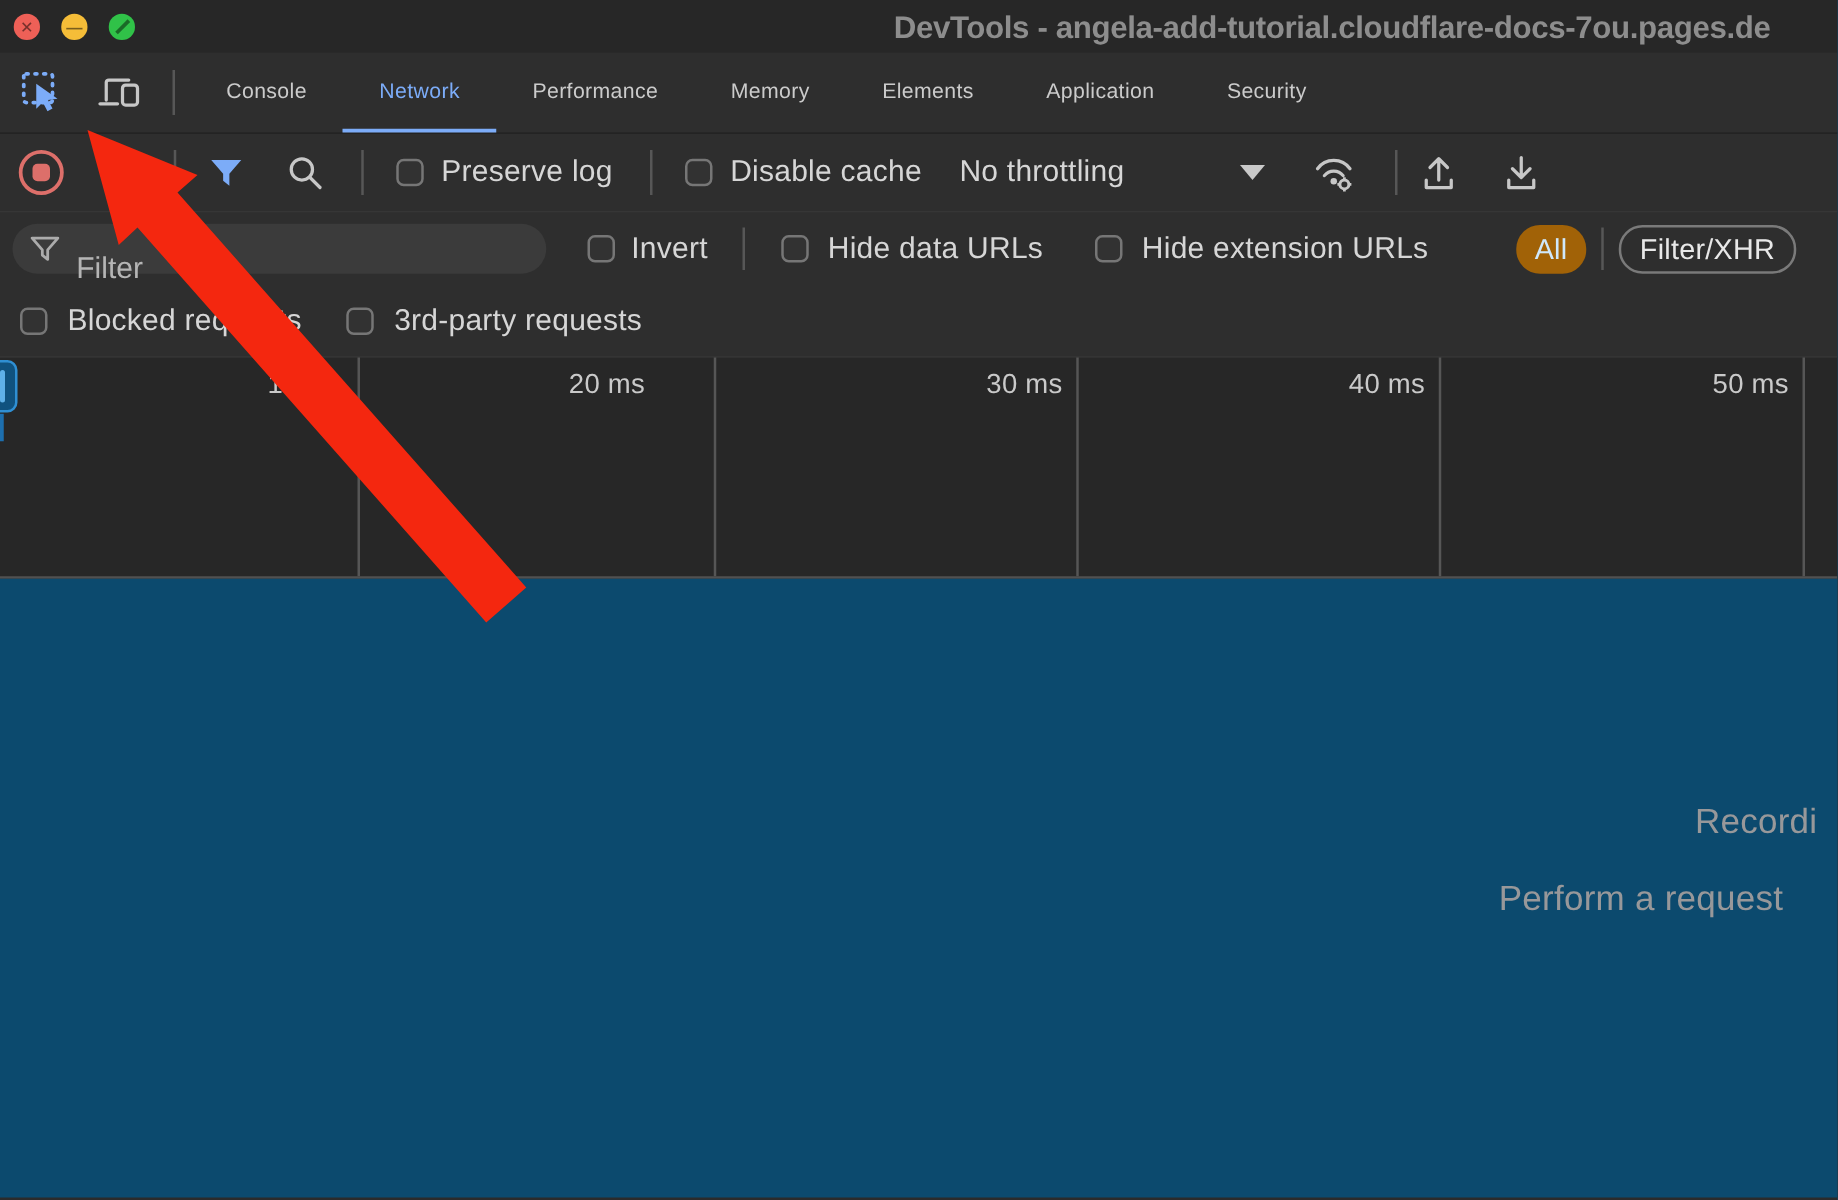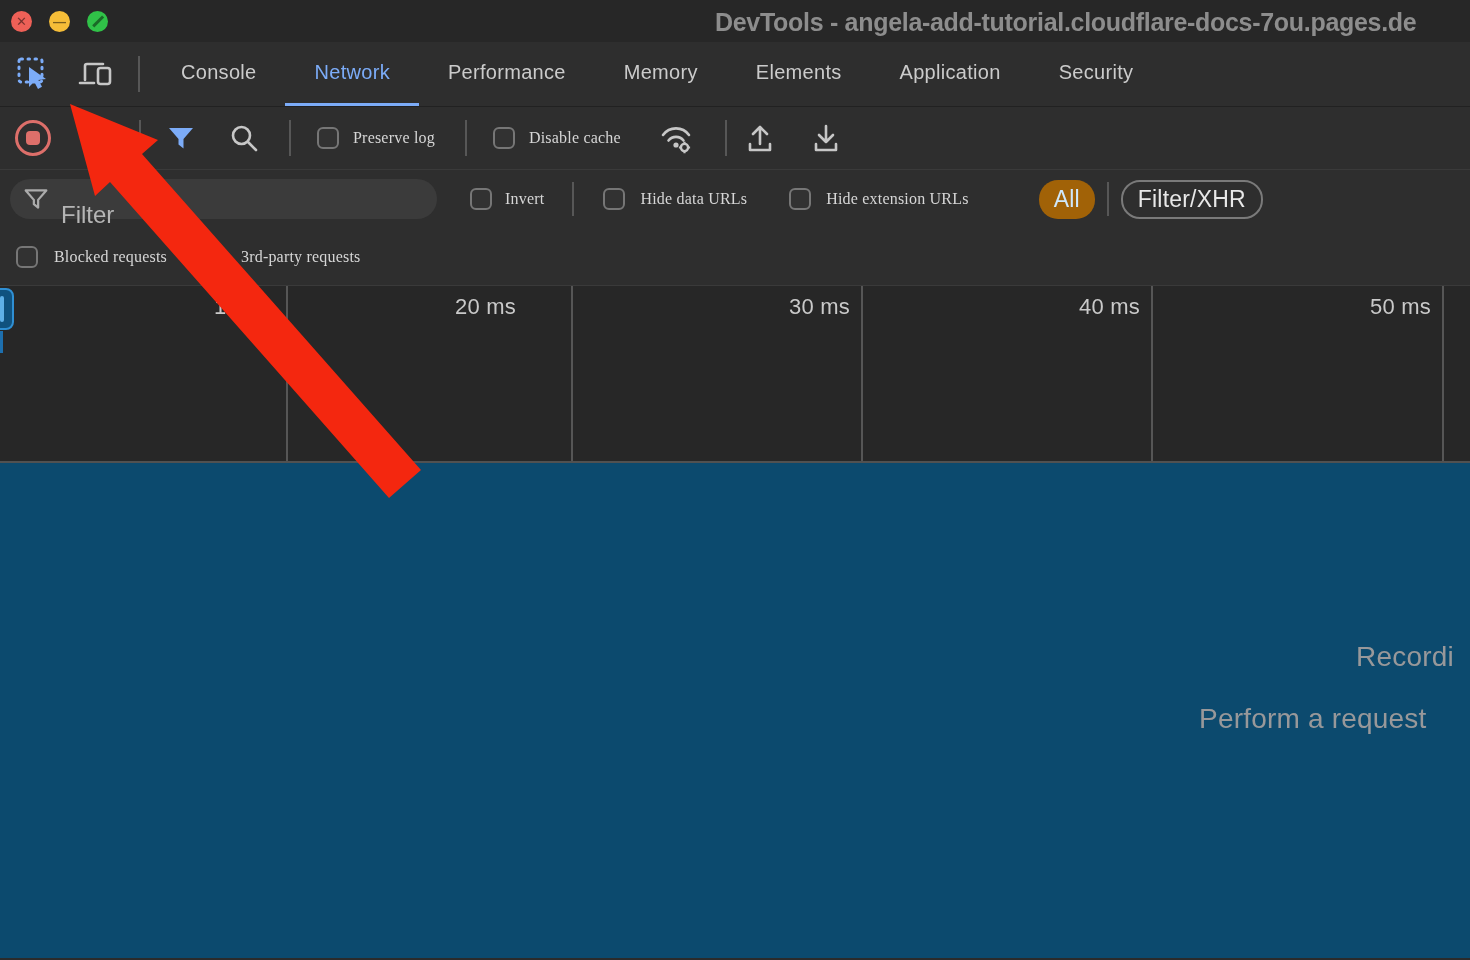--- a/index.html
+++ b/index.html
@@ -28,7 +28,7 @@
   .iconbtn { display:flex; align-items:center; justify-content:center; align-self:center; width:40px; height:40px; }
   .vsep { width:2px; height:36px; background:#575757; align-self:center; }
   .tab {
-    display:flex; align-items:center; padding:0 29px; font-size:20px; color:#cbcbcb;
+    display:flex; align-items:center; padding:0 29px; font-size:17px; color:#cbcbcb;
     letter-spacing:.3px; border-bottom:3px solid transparent; cursor:default;
   }
   .tab.active { color:#7cacf8; border-bottom-color:#7cacf8; }

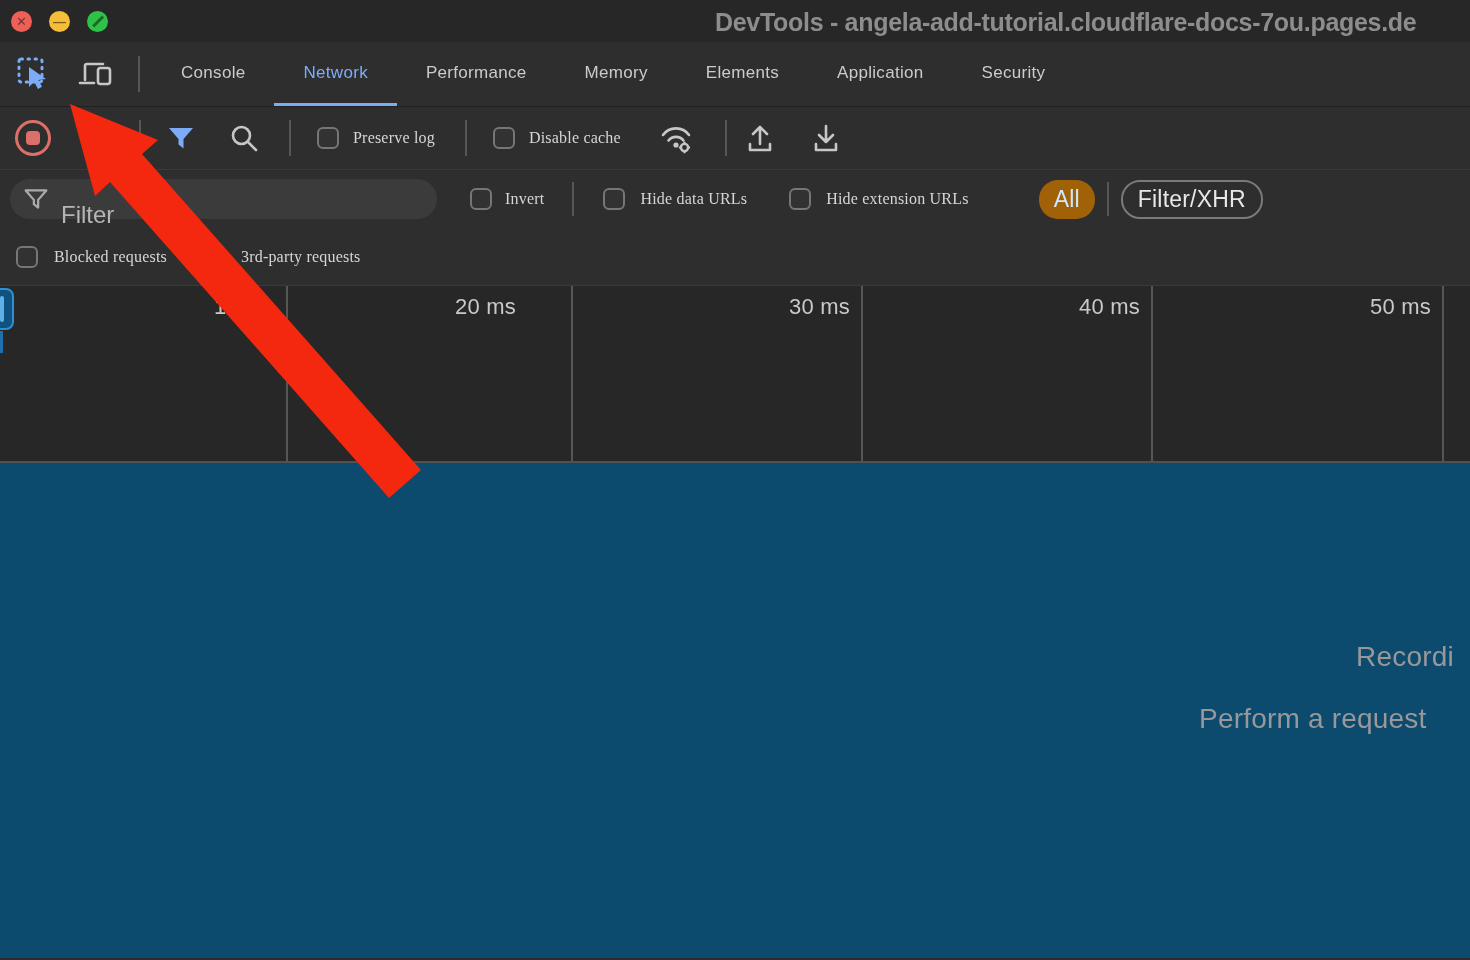--- a/index.html
+++ b/index.html
@@ -46,7 +46,7 @@
   .tb-icon { margin-left:28px; display:flex; align-items:center; }
 
   .checkbox { width:22px; height:22px; border-radius:6px; border:2.5px solid #767676; background:#323232; flex:none; }
-  .cb-label { font-size:16px; color:#d6d6d6; margin-left:14px; letter-spacing:.2px;font-family:Liberation Serif, serif; }
+  .cb-label { font-size:24px; color:#d6d6d6; margin-left:14px; letter-spacing:.2px; }
 
   .throttle { display:flex; align-items:center; margin-left:30px; }
   .throttle-label { font-size:24px; color:#d6d6d6; letter-spacing:.2px; }

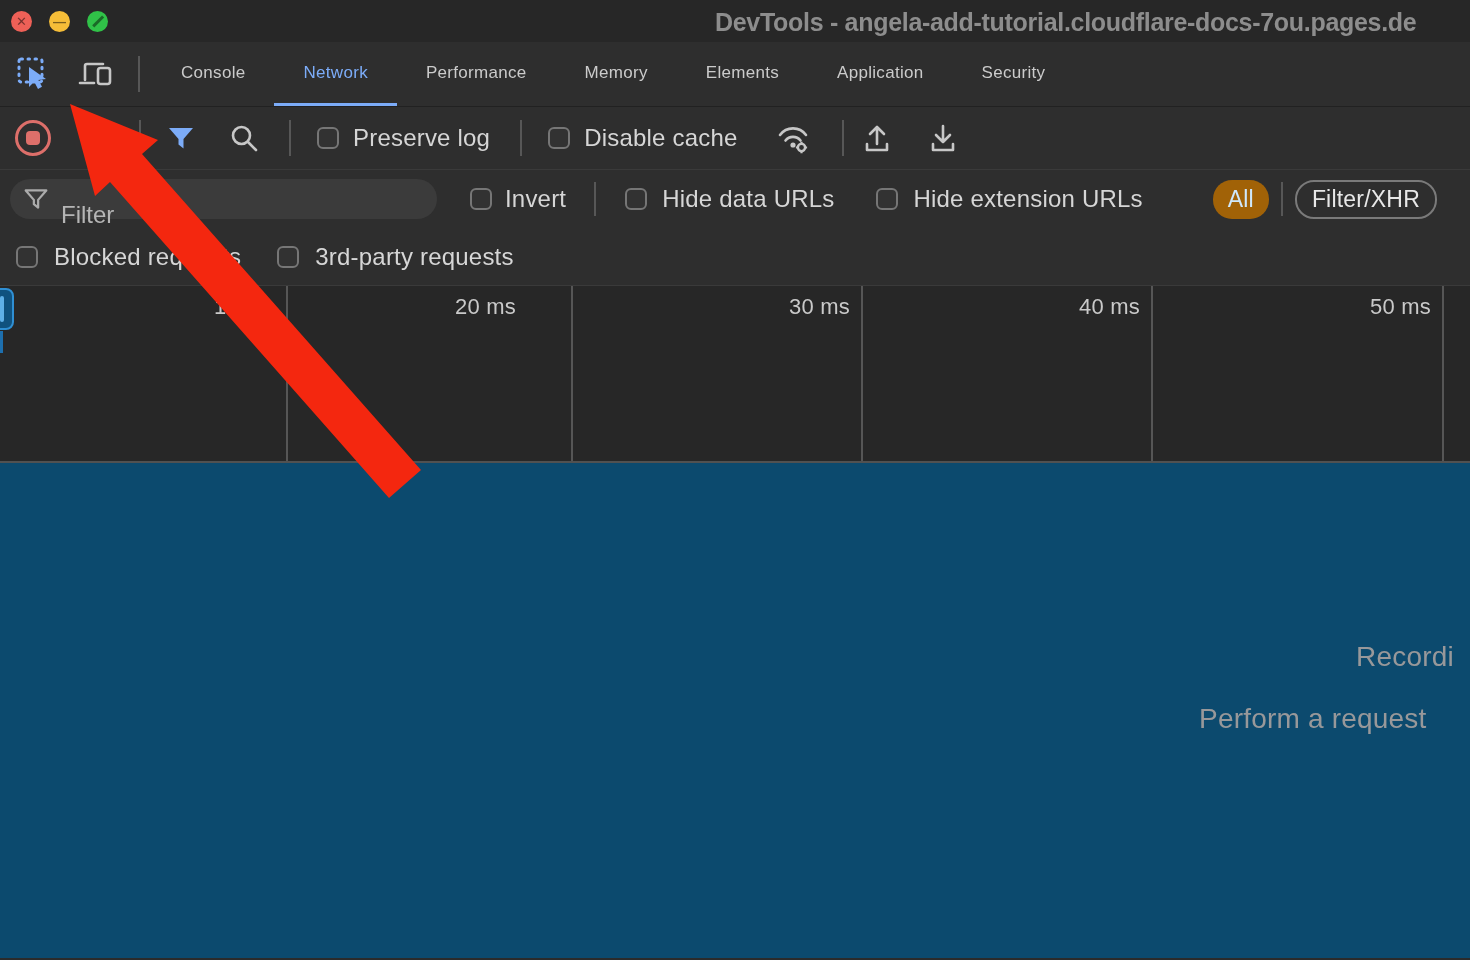--- a/index.html
+++ b/index.html
@@ -156,6 +156,10 @@
   <div class="vsep"></div>
   <div class="checkbox" style="margin-left:26px;"></div>
   <div class="cb-label">Disable cache</div>
+  <div class="throttle">
+    <div class="throttle-label">No throttling</div>
+    <div class="caret-down"></div>
+  </div>
   <div class="tb-icon" style="margin-left:38px;">
     <svg width="36" height="34" viewBox="0 0 36 34">
       <path class="st" d="M4,14 a16,16 0 0 1 26,0"></path>

